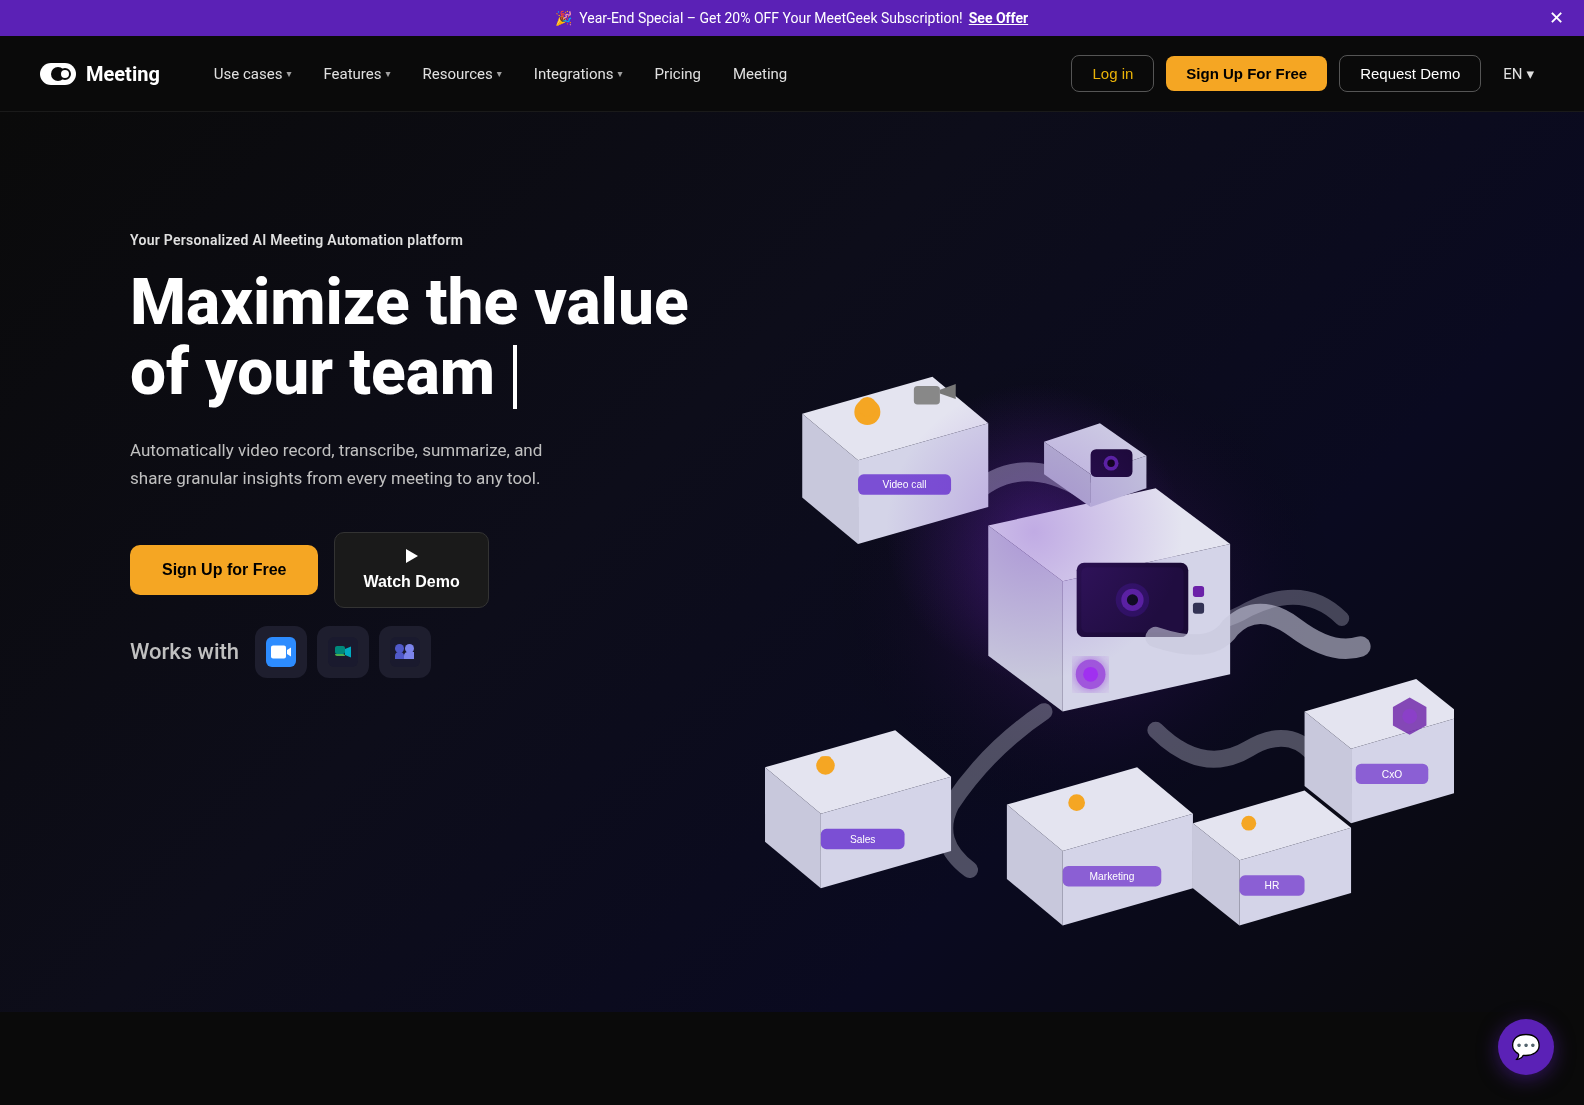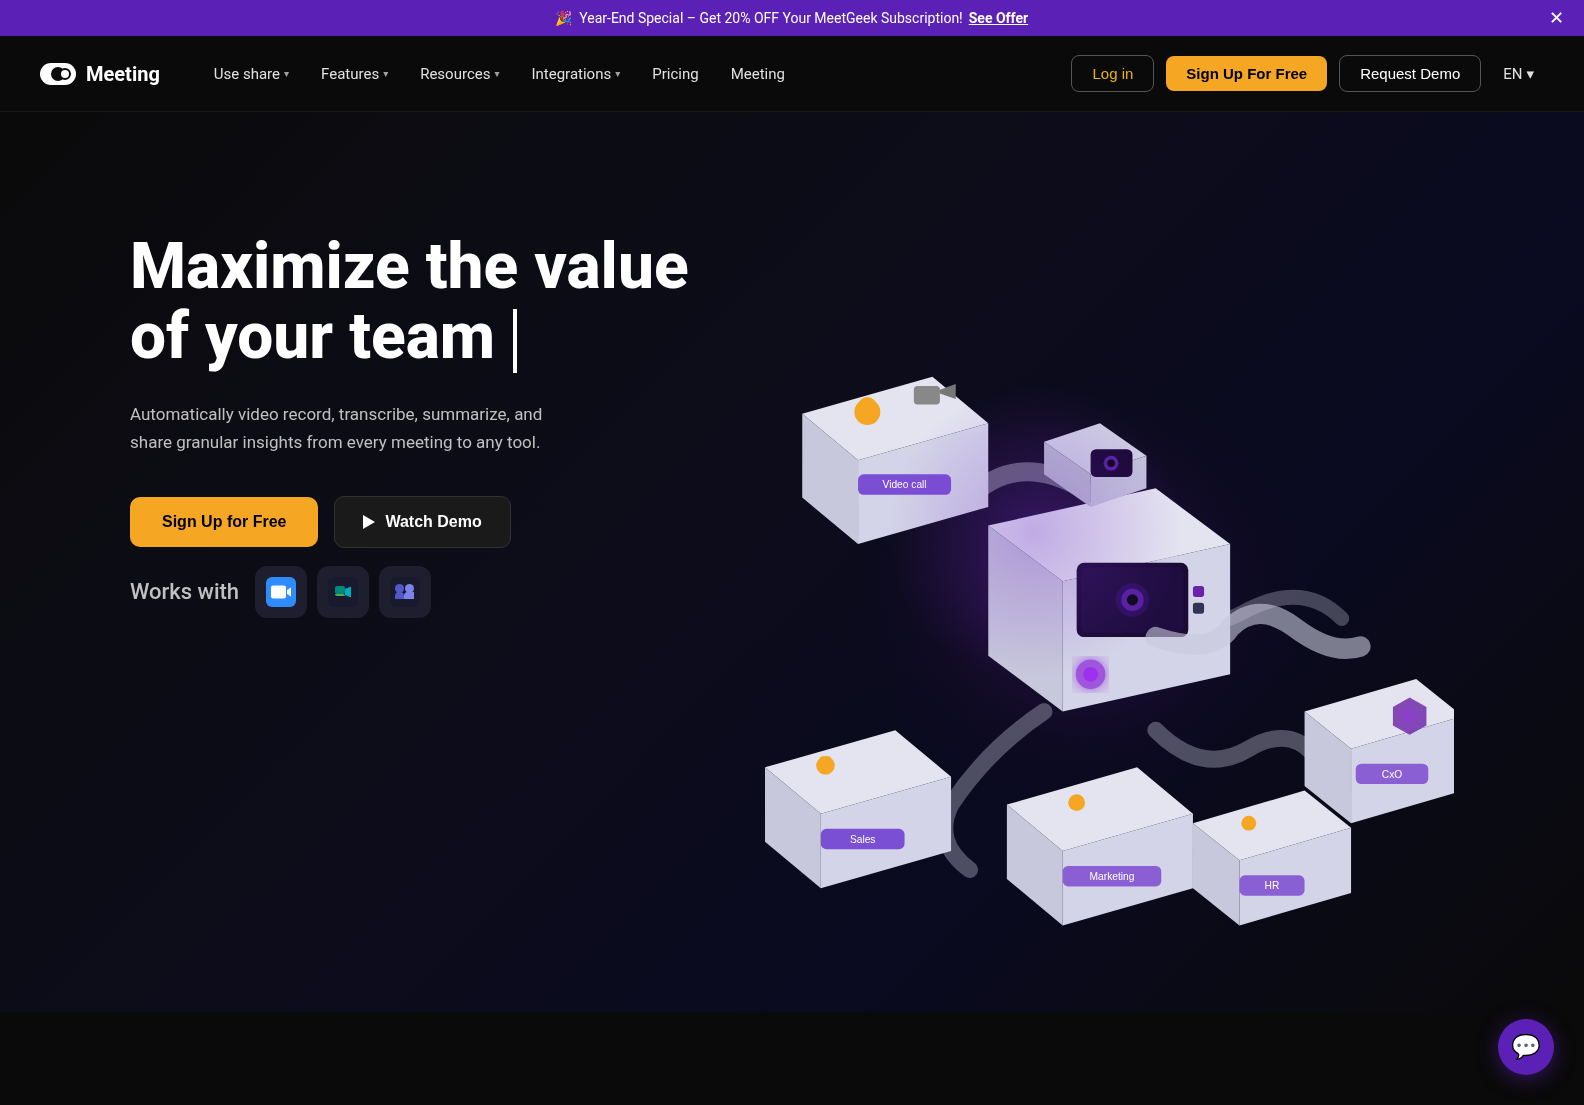--- a/index.html
+++ b/index.html
@@ -354,7 +354,7 @@
 
   <div class="nav-links">
     <a href="#" class="nav-item">
-      <span>Use share</span>
+      <span>Use cases</span>
       <span class="nav-chevron">▾</span>
     </a>
     <a href="#" class="nav-item">

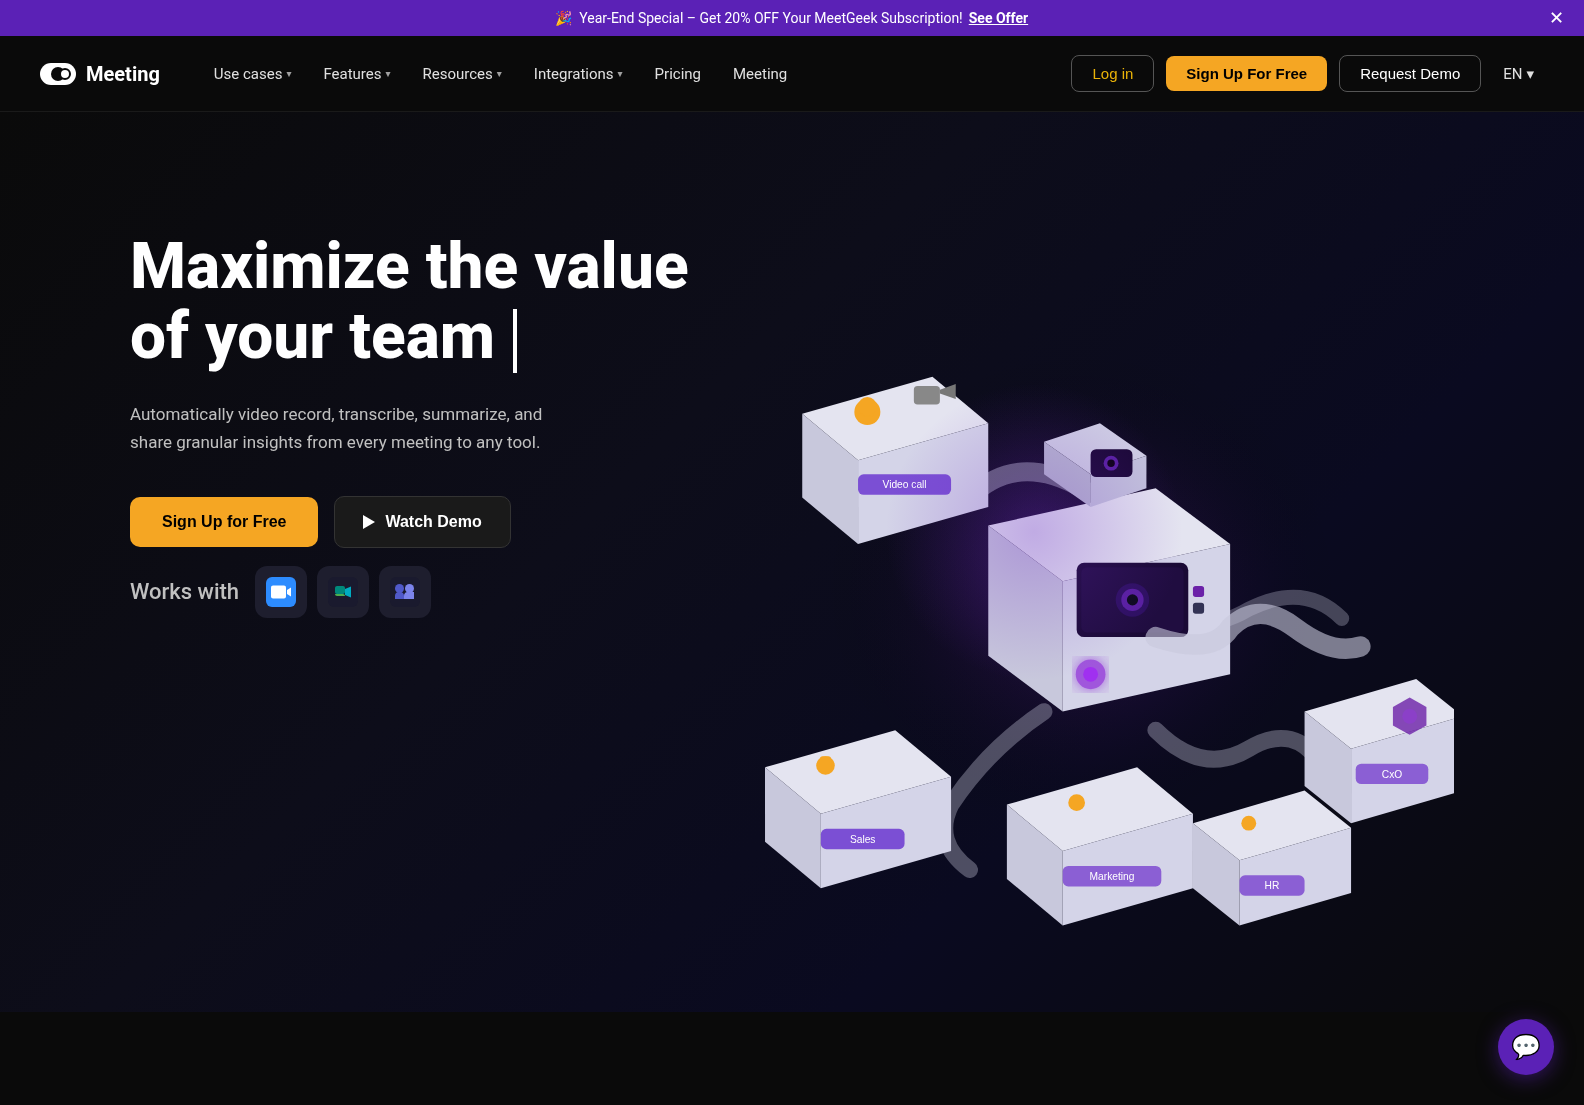--- a/index.html
+++ b/index.html
@@ -390,6 +390,7 @@
 
 <section class="hero">
   <div class="hero-content">
+    <p class="hero-tagline">Your Personalized AI Meeting Automation platform</p>
 
     <h1 class="hero-title">
       <span>Maximize the value</span><br>

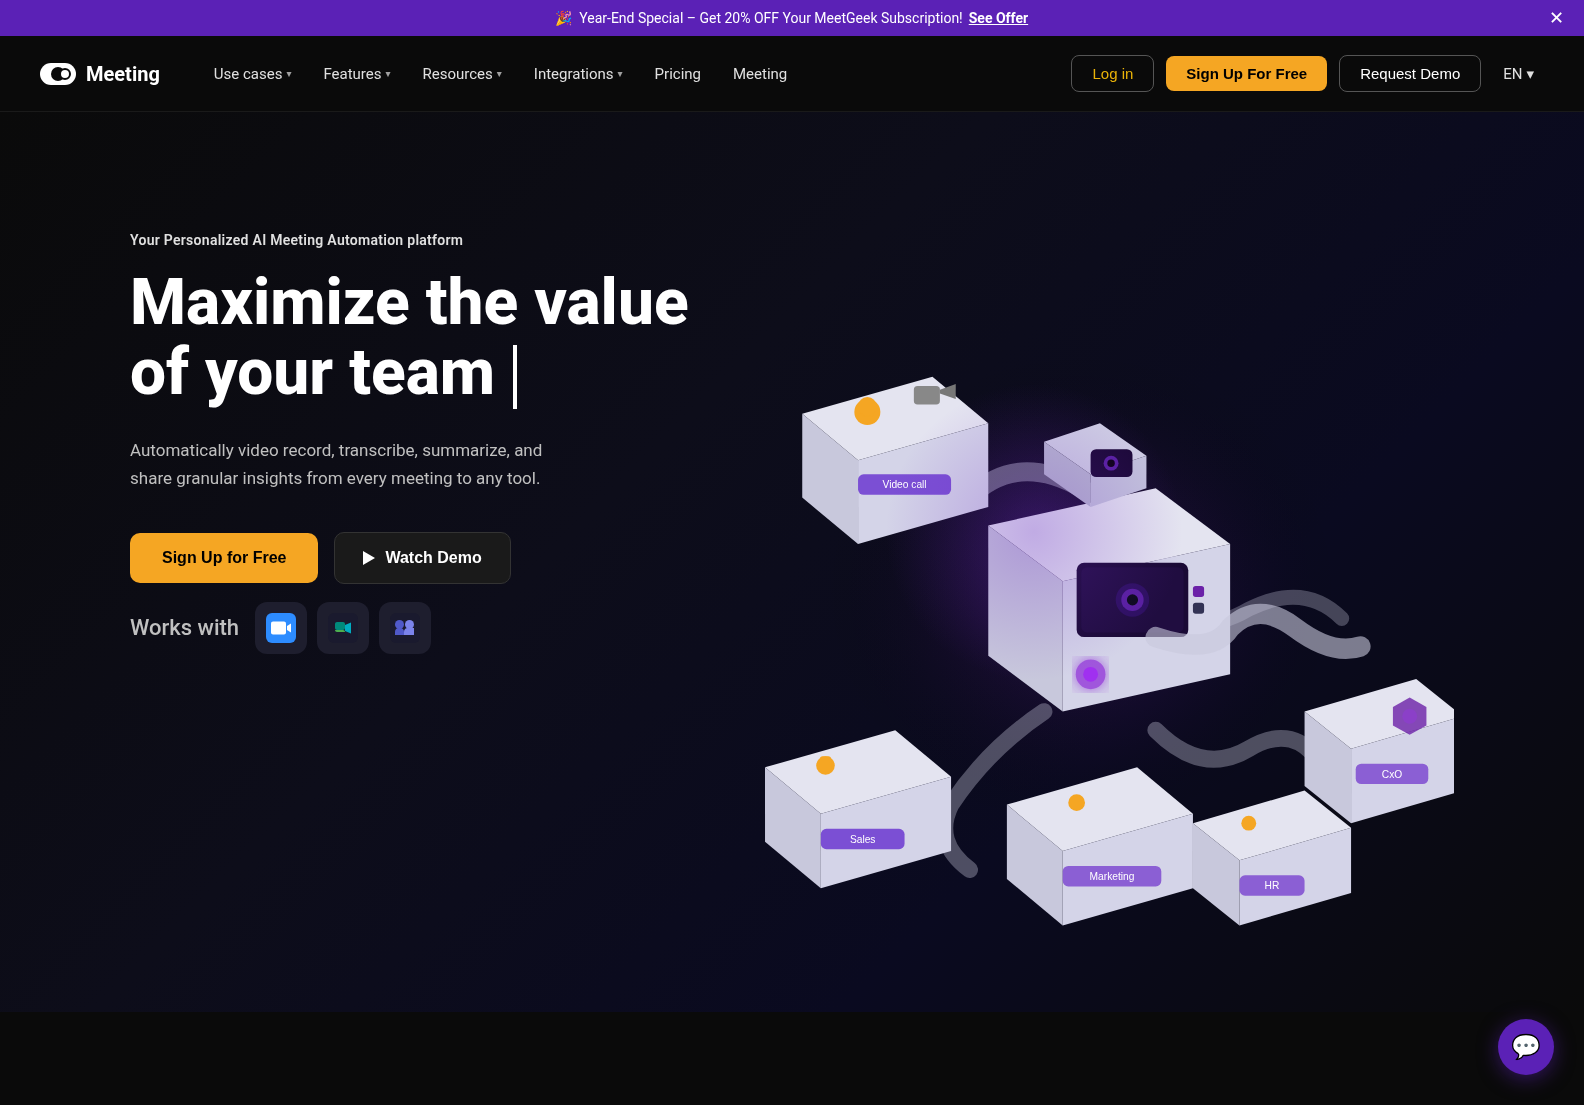--- a/index.html
+++ b/index.html
@@ -240,6 +240,7 @@
       border: 1.5px solid #333;
       border-radius: 10px;
       cursor: pointer;
+      flex-direction: column;
     }
 
     .play-icon {

